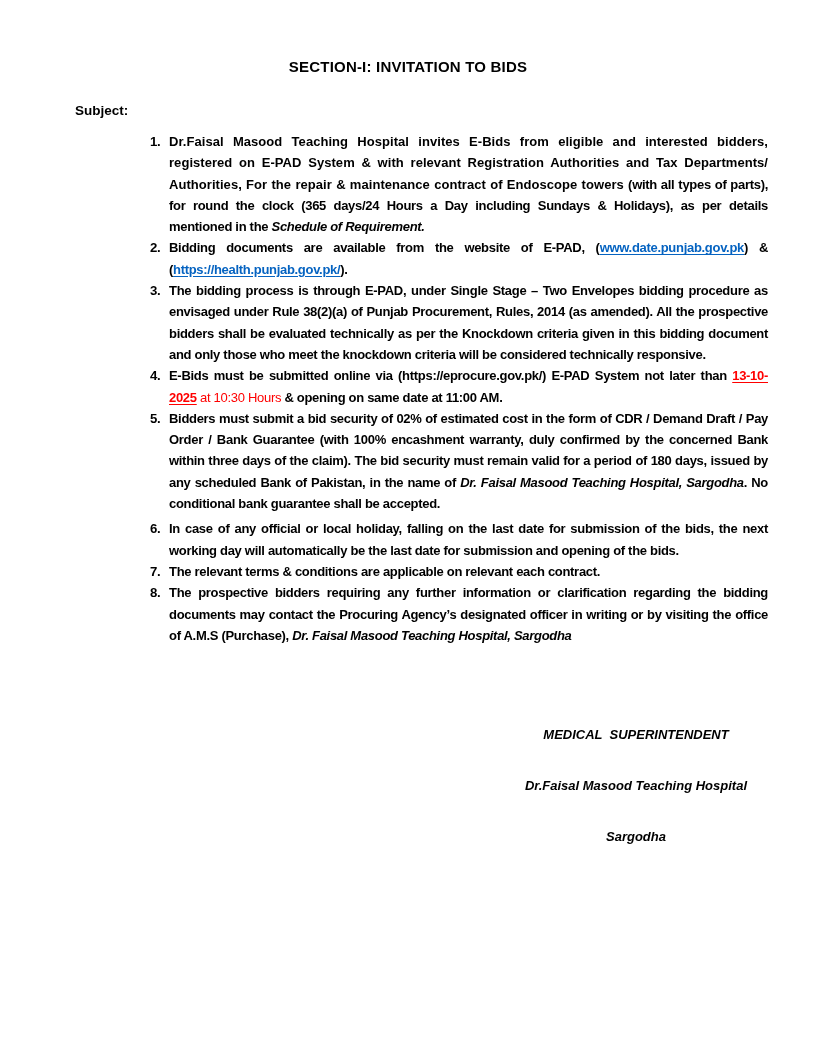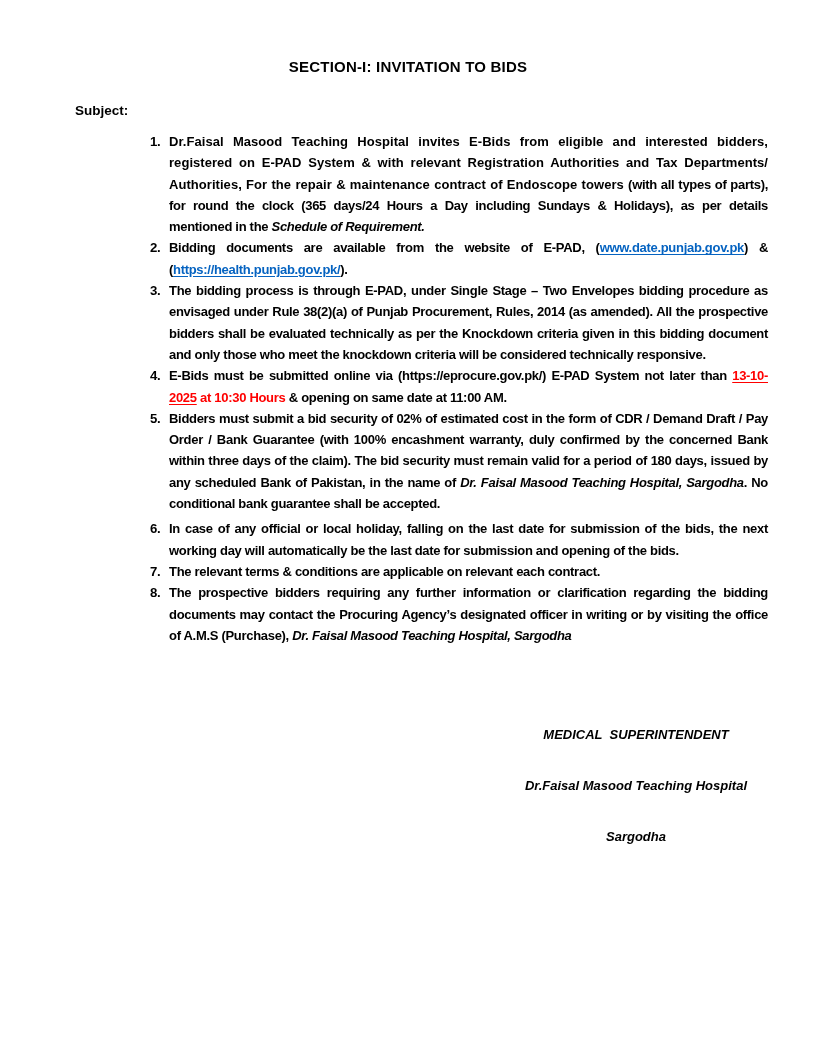--- a/index.html
+++ b/index.html
@@ -57,7 +57,7 @@
   .t  {letter-spacing:-.3px;}
   .hv {letter-spacing:.05px;font-weight:700;}
   .it {letter-spacing:-.3px;font-style:italic;}
-  .red{letter-spacing:-.3px;color:var(--alert);font-weight:700;margin-top:16px;}
+  .red{letter-spacing:-.3px;color:var(--alert);font-weight:400;margin-top:16px;}
   .redu{letter-spacing:-.3px;color:var(--alert);font-weight:700;
         text-decoration:underline;text-underline-offset:2px;}
   .lnk{letter-spacing:-.3px;color:var(--link);font-weight:700;

